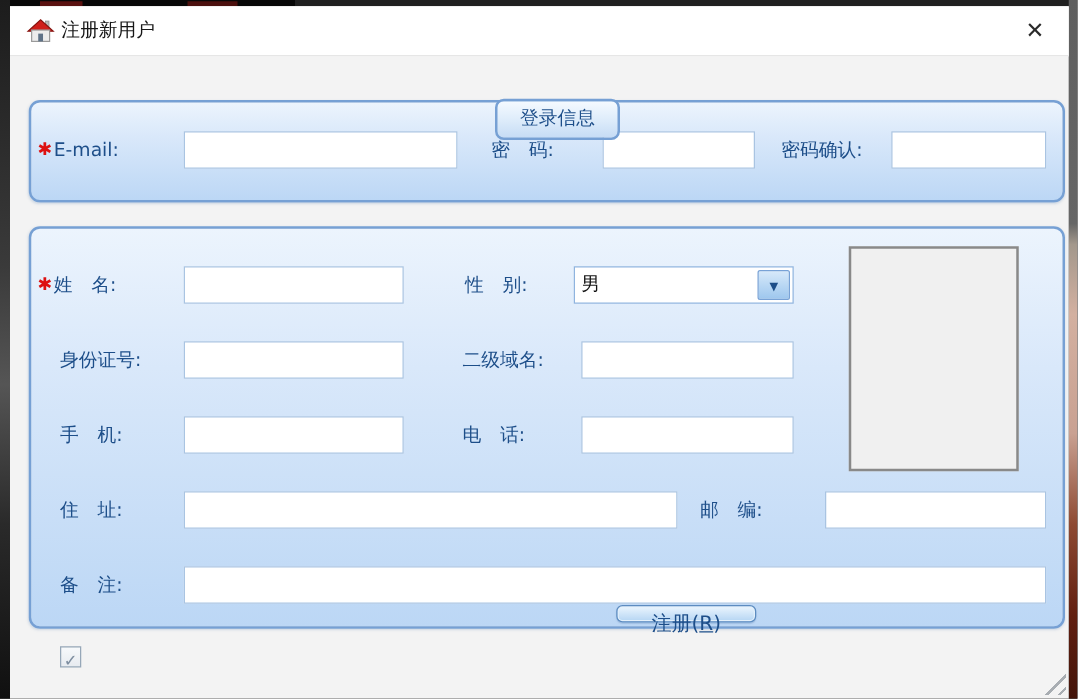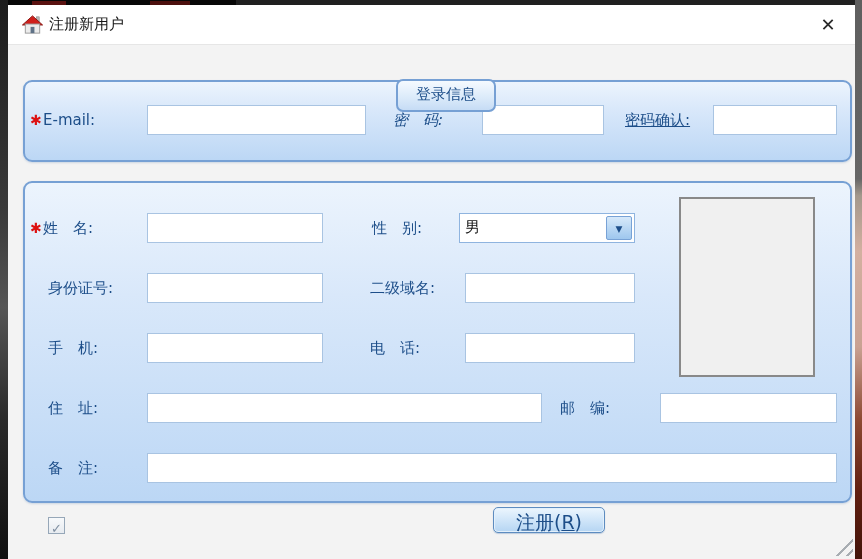--- a/index.html
+++ b/index.html
@@ -99,7 +99,7 @@
   <span class="lbl" style="left:35px;top:106px;">E-mail:</span>
   <input class="inp" style="left: 139px; top: 100px; width: 219px;" type="text" value="">
 
-  <span class="lbl" style="left:385px;top:106px;font-style:italic;">密　码:</span>
+  <span class="lbl" style="left:385px;top:106px;">密　码:</span>
   <input class="inp" style="left: 474px; top: 100px; width: 122px;" type="password" value="">
 
   <span class="lbl" style="left:617px;top:106px;text-decoration:underline;">密码确认:</span>

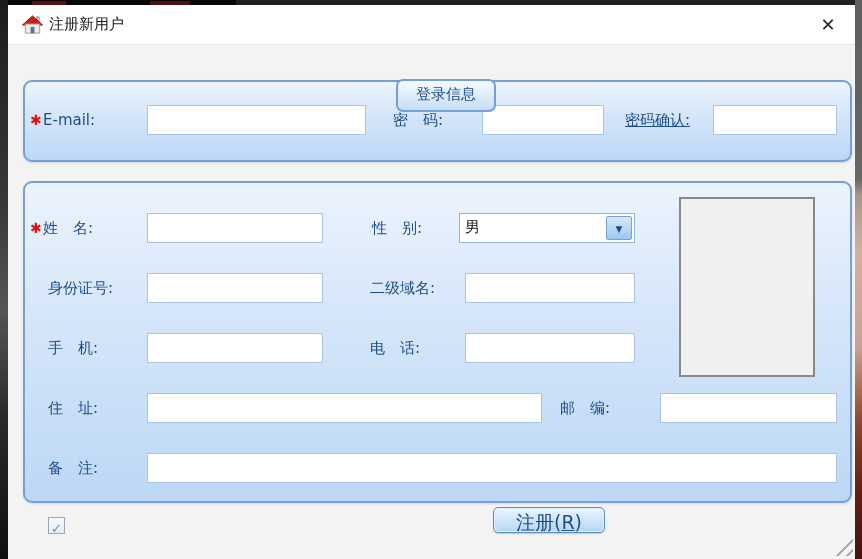--- a/index.html
+++ b/index.html
@@ -102,7 +102,7 @@
   <span class="lbl" style="left:385px;top:106px;">密　码:</span>
   <input class="inp" style="left: 474px; top: 100px; width: 122px;" type="password" value="">
 
-  <span class="lbl" style="left:617px;top:106px;text-decoration:underline;">密码确认:</span>
+  <span class="lbl" style="left:617px;top:106px;">密码确认:</span>
   <input class="inp" style="left: 705px; top: 100px; width: 124px;" type="password" value="">
 
   <div class="grp" style="left:15px;top:176px;width:825px;height:318px;"></div>

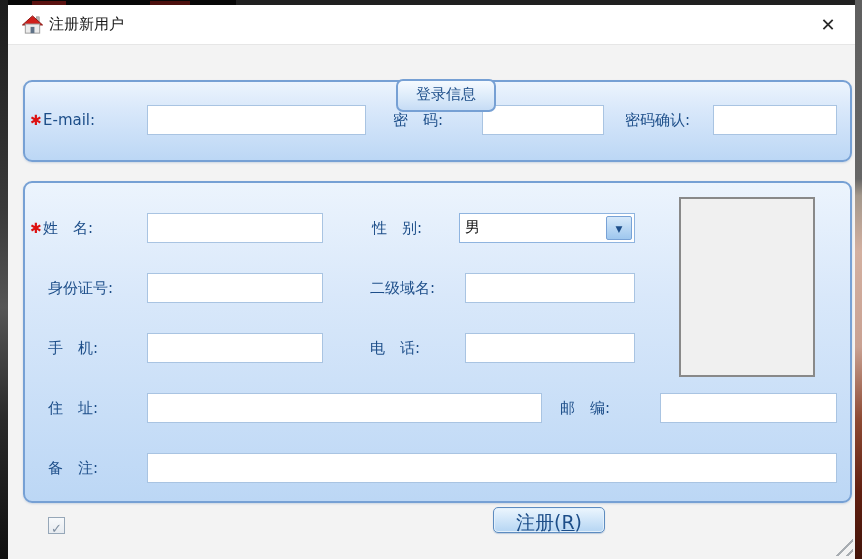--- a/index.html
+++ b/index.html
@@ -54,11 +54,11 @@
     background:linear-gradient(180deg,#f7f9fb,#e7ebf0);border:1px solid #96a7b8;text-align:center;}
   .cb span{color:#7e8ea0;font-size:13px;line-height:15px;font-weight:bold;}
   .cb-label{position:absolute;left:64px;top:511px;font-size:15px;color:#1d4e89;}
-  .btn{position:absolute;top:502px;width:112px;height:26px;box-sizing:border-box;
+  .btn{position:absolute;top:479px;width:112px;height:14px;box-sizing:border-box;
     border:1px solid #5d8cc0;border-radius:5px;
     background:linear-gradient(180deg,#ecf6fe 0%,#d3e7f9 45%,#b5d5f3 100%);
     box-shadow:inset 0 0 0 1px #e3f0fb, 0 1px 1px rgba(90,130,180,.35);
-    color:#1d4e89;font-size:19px;text-align:center;line-height:28px;cursor:default;}
+    color:#1d4e89;font-size:16px;text-align:center;line-height:28px;cursor:default;}
   .btn .key{text-decoration:underline;}
 
   .grip{position:absolute;right:2px;bottom:3px;width:22px;height:22px;

